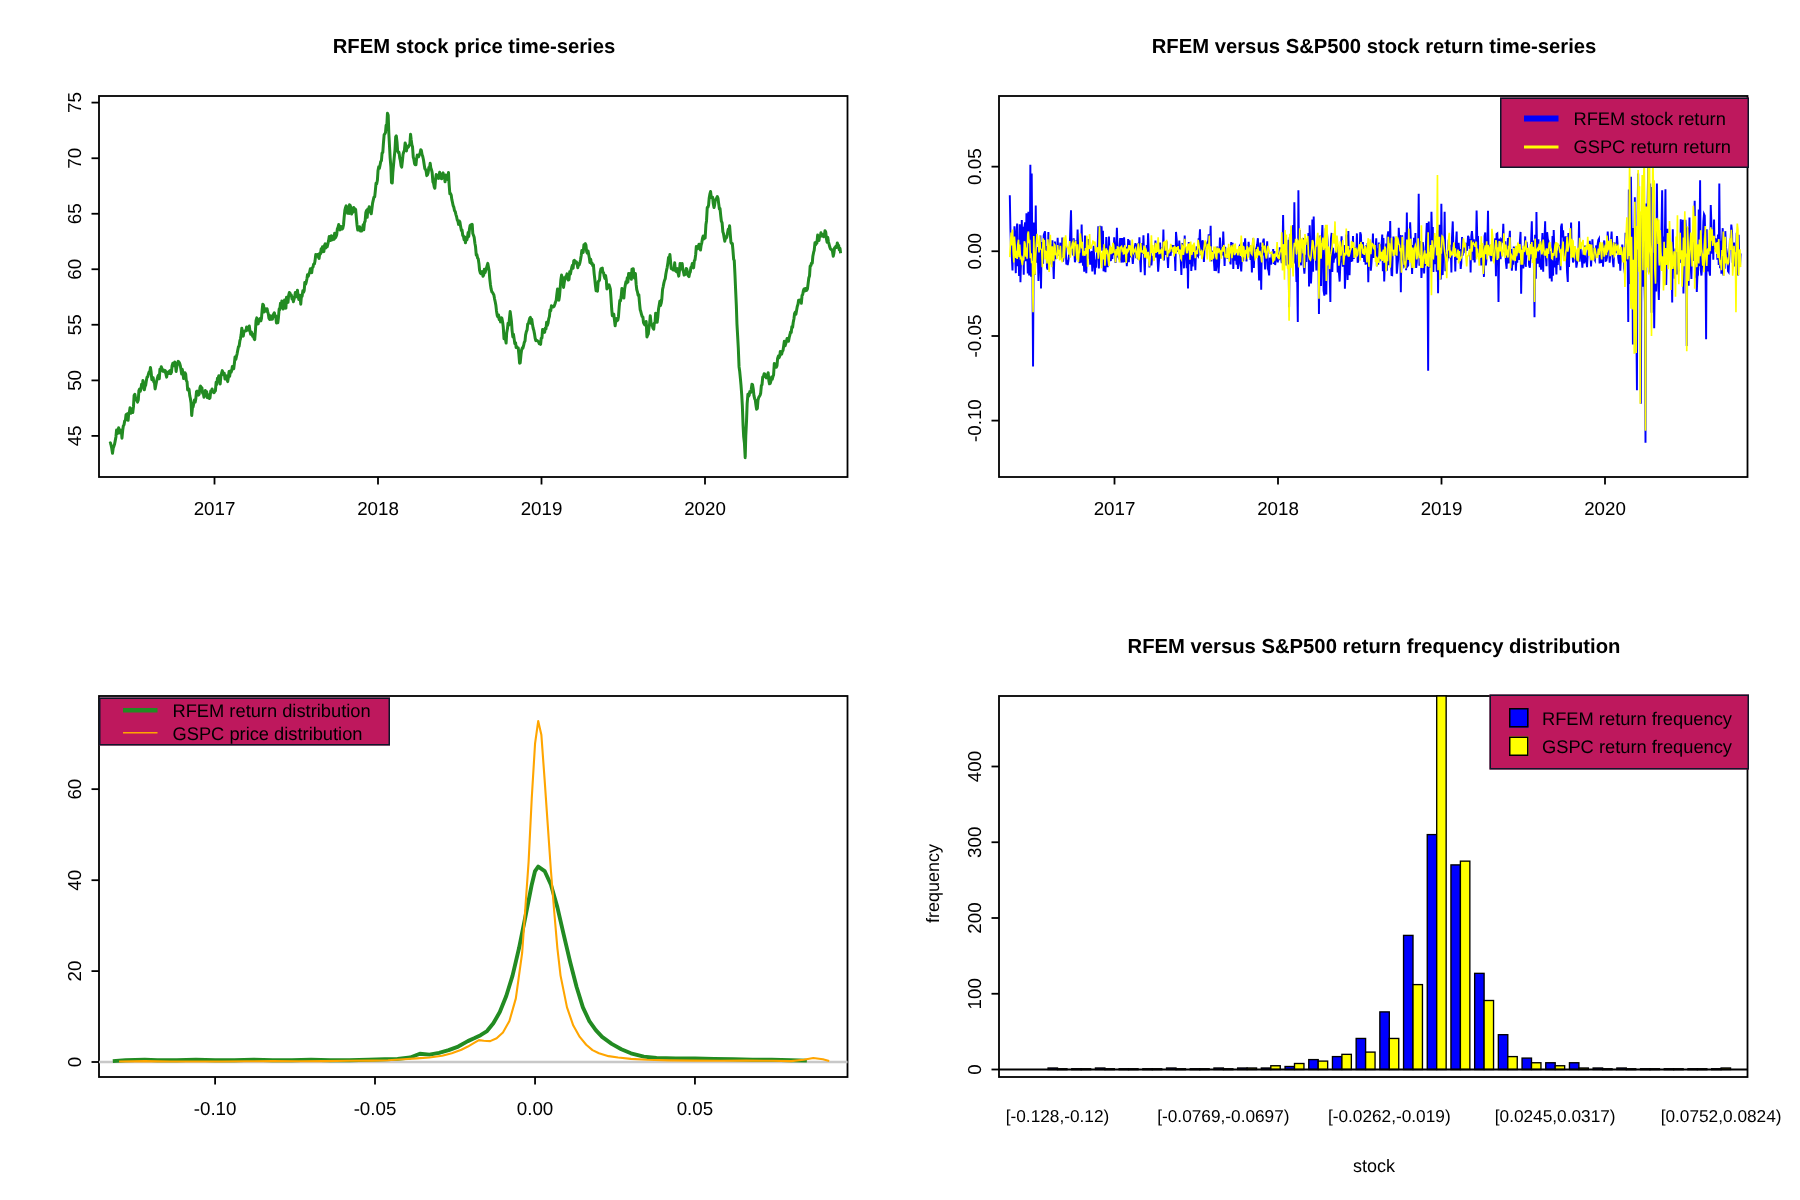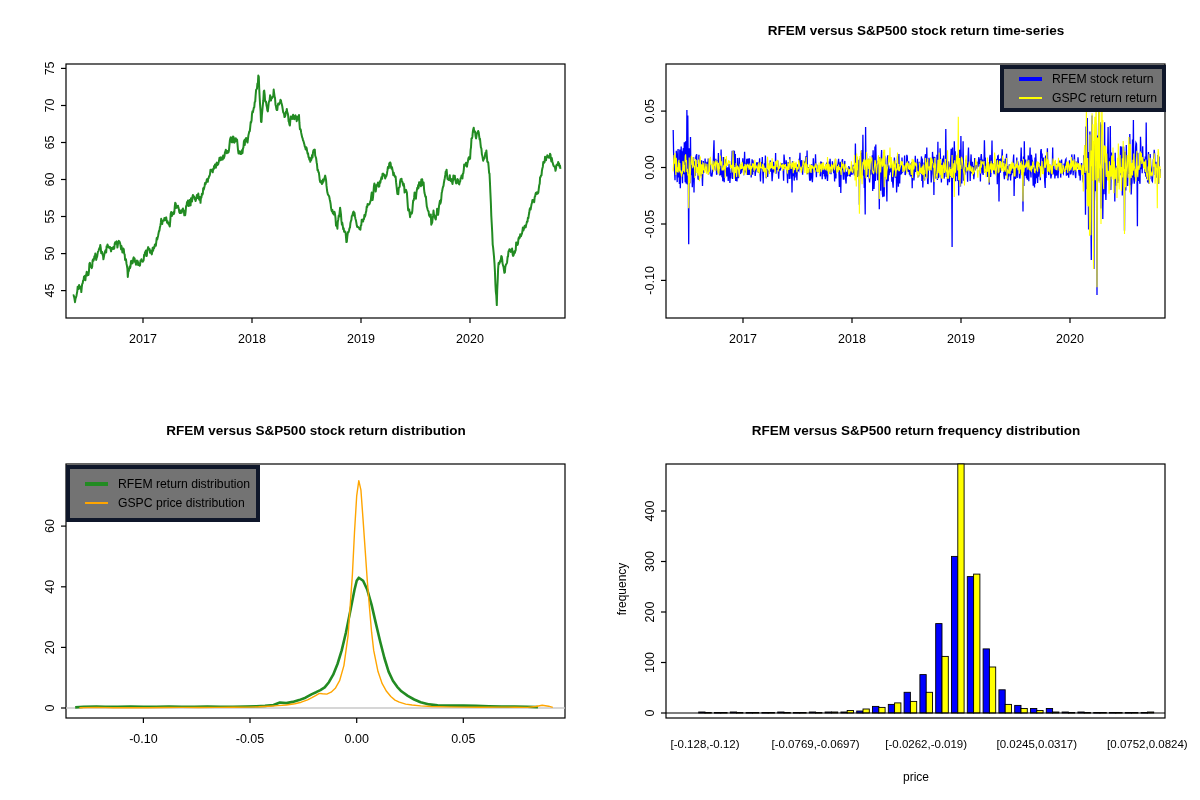--- a/index.html
+++ b/index.html
@@ -52,6 +52,7 @@
         <text x="54" y="68.4" font-size="12.5" fill="#000" text-anchor="middle" transform="rotate(-90 54 68.4)">75</text>
         <path d="M73.2 295.7L73.6 295.2L74.1 296.9L74.5 298.8L75.0 302.2L75.5 298.6L75.9 297.6L76.4 296.0L76.8 293.9L77.3 291.1L77.7 286.7L78.2 289.1L78.6 288.2L79.1 285.1L79.5 288.6L80.0 286.6L80.4 286.9L80.9 286.8L81.3 292.1L81.8 286.9L82.2 284.0L82.7 283.2L83.1 280.6L83.6 280.2L84.0 276.6L84.5 276.1L84.9 275.9L85.4 280.2L85.8 275.6L86.3 274.7L86.7 271.8L87.2 275.5L87.6 272.6L88.1 274.0L88.5 275.0L89.0 270.8L89.4 263.7L89.9 262.8L90.4 265.7L90.8 266.3L91.3 267.3L91.7 268.1L92.2 266.6L92.6 260.4L93.1 259.3L93.5 260.8L94.0 259.2L94.4 256.2L94.9 257.6L95.3 253.6L95.8 257.0L96.2 259.9L96.7 257.5L97.1 256.9L97.6 253.6L98.0 251.6L98.5 251.1L98.9 249.5L99.4 248.0L99.8 248.4L100.3 245.0L100.7 247.6L101.2 253.1L101.6 252.9L102.1 251.8L102.5 254.6L103.0 255.3L103.4 259.3L103.9 256.7L104.4 254.1L104.8 252.6L105.3 250.7L105.7 250.1L106.2 252.5L106.6 246.2L107.1 246.9L107.5 244.5L108.0 245.9L108.4 247.5L108.9 246.6L109.3 247.5L109.8 248.0L110.2 247.1L110.7 249.7L111.1 251.4L111.6 248.1L112.0 248.1L112.5 249.0L112.9 247.6L113.4 247.0L113.8 249.1L114.3 248.2L114.7 243.9L115.2 242.2L115.6 243.9L116.1 242.1L116.5 241.4L117.0 243.0L117.4 247.6L117.9 244.4L118.3 242.3L118.8 240.9L119.3 241.4L119.7 242.0L120.2 243.7L120.6 246.1L121.1 249.3L121.5 246.1L122.0 249.0L122.4 252.4L122.9 250.9L123.3 248.5L123.8 249.5L124.2 253.7L124.7 254.5L125.1 260.0L125.6 259.1L126.0 259.4L126.5 263.7L126.9 265.5L127.4 268.9L127.8 277.0L128.3 271.7L128.7 271.3L129.2 269.0L129.6 266.6L130.1 268.1L130.5 266.2L131.0 261.1L131.4 260.7L131.9 261.8L132.3 263.4L132.8 262.7L133.3 258.4L133.7 257.4L134.2 260.0L134.6 258.5L135.1 262.2L135.5 262.2L136.0 264.8L136.4 263.2L136.9 260.4L137.3 263.0L137.8 261.2L138.2 265.1L138.7 263.1L139.1 263.9L139.6 265.7L140.0 265.3L140.5 260.6L140.9 260.8L141.4 259.3L141.8 261.1L142.3 261.5L142.7 261.8L143.2 260.9L143.6 260.5L144.1 254.8L144.5 256.3L145.0 252.2L145.4 252.3L145.9 250.5L146.3 252.6L146.8 256.0L147.2 251.2L147.7 249.0L148.2 247.1L148.6 248.6L149.1 249.7L149.5 248.8L150.0 252.7L150.4 251.1L150.9 250.6L151.3 252.9L151.8 254.4L152.2 252.0L152.7 247.7L153.1 250.8L153.6 247.3L154.0 248.3L154.5 247.0L154.9 244.4L155.4 245.9L155.8 245.8L156.3 241.8L156.7 238.0L157.2 239.6L157.6 237.8L158.1 235.7L158.5 233.5L159.0 231.0L159.4 230.8L159.9 227.3L160.3 225.9L160.8 222.9L161.2 218.8L161.7 221.8L162.2 224.1L162.6 221.0L163.1 220.6L163.5 220.7L164.0 220.5L164.4 218.0L164.9 218.5L165.3 220.1L165.8 218.2L166.2 217.3L166.7 221.1L167.1 222.8L167.6 221.3L168.0 223.0L168.5 224.2L168.9 222.9L169.4 225.8L169.8 226.4L170.3 220.1L170.7 213.8L171.2 211.9L171.6 213.8L172.1 215.9L172.5 213.9L173.0 213.1L173.4 212.3L173.9 213.9L174.3 212.4L174.8 206.3L175.2 202.8L175.7 203.4L176.1 208.0L176.6 205.7L177.1 205.9L177.5 207.5L178.0 205.8L178.4 207.6L178.9 209.4L179.3 212.2L179.8 213.0L180.2 210.5L180.7 212.9L181.1 211.3L181.6 212.8L182.0 210.0L182.5 209.3L182.9 208.5L183.4 211.4L183.8 210.5L184.3 215.3L184.7 215.0L185.2 215.2L185.6 212.0L186.1 206.0L186.5 206.4L187.0 202.1L187.4 204.8L187.9 200.6L188.3 205.0L188.8 206.0L189.2 203.7L189.7 200.0L190.1 204.1L190.6 205.4L191.0 198.2L191.5 199.0L192.0 201.6L192.4 197.1L192.9 195.0L193.3 195.4L193.8 196.8L194.2 196.7L194.7 199.4L195.1 198.3L195.6 201.1L196.0 199.5L196.5 197.7L196.9 195.0L197.4 195.1L197.8 197.9L198.3 193.5L198.7 197.2L199.2 199.7L199.6 196.9L200.1 197.9L200.5 202.8L201.0 196.7L201.4 197.6L201.9 193.8L202.3 194.9L202.8 193.7L203.2 188.3L203.7 189.6L204.1 188.3L204.6 186.0L205.0 183.1L205.5 184.3L206.0 182.6L206.4 181.6L206.9 179.2L207.3 180.4L207.8 181.8L208.2 178.5L208.7 178.0L209.1 176.1L209.6 175.9L210.0 174.1L210.5 169.7L210.9 170.1L211.4 169.7L211.8 169.7L212.3 171.4L212.7 172.3L213.2 168.8L213.6 169.4L214.1 165.9L214.5 168.1L215.0 164.5L215.4 167.1L215.9 167.7L216.3 163.8L216.8 162.6L217.2 165.3L217.7 162.9L218.1 164.6L218.6 162.6L219.0 160.8L219.5 157.7L219.9 159.8L220.4 160.3L220.9 157.2L221.3 157.5L221.8 159.8L222.2 159.0L222.7 159.5L223.1 155.5L223.6 158.6L224.0 157.8L224.5 156.3L224.9 152.5L225.4 151.4L225.8 149.7L226.3 152.1L226.7 153.3L227.2 151.0L227.6 152.5L228.1 152.7L228.5 152.2L229.0 150.0L229.4 145.3L229.9 140.3L230.3 138.5L230.8 137.2L231.2 138.0L231.7 142.2L232.1 141.9L232.6 142.3L233.0 136.5L233.5 137.0L233.9 139.3L234.4 142.7L234.9 138.8L235.3 141.5L235.8 138.3L236.2 139.3L236.7 139.2L237.1 139.8L237.6 145.5L238.0 149.8L238.5 153.4L238.9 152.3L239.4 153.3L239.8 151.2L240.3 154.0L240.7 153.0L241.2 153.9L241.6 153.2L242.1 149.9L242.5 153.2L243.0 148.2L243.4 147.6L243.9 141.6L244.3 140.4L244.8 144.9L245.2 139.3L245.7 140.6L246.1 137.9L246.6 140.3L247.0 141.5L247.5 142.5L247.9 139.4L248.4 135.4L248.8 133.6L249.3 131.4L249.8 131.2L250.2 127.4L250.7 122.1L251.1 122.6L251.6 120.2L252.0 113.9L252.5 111.2L252.9 112.3L253.4 109.9L253.8 107.8L254.3 107.1L254.7 102.1L255.2 101.6L255.6 95.7L256.1 89.8L256.5 89.3L257.0 88.4L257.4 83.5L257.9 83.5L258.3 75.5L258.8 76.9L259.2 88.3L259.7 98.0L260.1 105.2L260.6 111.4L261.0 121.8L261.5 122.0L261.9 114.9L262.4 109.6L262.8 105.3L263.3 100.2L263.8 91.2L264.2 90.6L264.7 94.9L265.1 100.7L265.6 101.7L266.0 101.6L266.5 105.4L266.9 107.0L267.4 110.6L267.8 111.4L268.3 107.1L268.7 102.8L269.2 101.2L269.6 100.2L270.1 95.3L270.5 96.6L271.0 100.6L271.4 97.8L271.9 98.3L272.3 97.9L272.8 96.7L273.2 96.6L273.7 89.5L274.1 93.0L274.6 96.6L275.0 97.8L275.5 104.7L275.9 106.1L276.4 109.2L276.8 109.9L277.3 109.9L277.7 105.9L278.2 103.4L278.7 103.5L279.1 104.5L279.6 102.9L280.0 102.5L280.5 99.8L280.9 100.3L281.4 103.1L281.8 104.2L282.3 106.5L282.7 109.2L283.2 112.4L283.6 112.8L284.1 114.1L284.5 117.1L285.0 116.5L285.4 115.4L285.9 111.7L286.3 112.1L286.8 108.9L287.2 111.9L287.7 113.3L288.1 115.1L288.6 121.3L289.0 122.0L289.5 124.7L289.9 125.5L290.4 119.3L290.8 116.4L291.3 116.8L291.7 118.5L292.2 118.9L292.6 117.3L293.1 114.8L293.6 118.8L294.0 118.8L294.5 119.1L294.9 116.0L295.4 115.3L295.8 117.9L296.3 117.7L296.7 121.2L297.2 116.6L297.6 117.2L298.1 119.2L298.5 119.7L299.0 115.0L299.4 122.7L299.9 129.2L300.3 128.9L300.8 130.0L301.2 132.9L301.7 135.2L302.1 137.1L302.6 138.3L303.0 140.4L303.5 141.1L303.9 142.9L304.4 144.5L304.8 146.5L305.3 147.5L305.7 149.6L306.2 147.3L306.6 148.0L307.1 151.1L307.6 153.7L308.0 153.2L308.5 157.0L308.9 157.2L309.4 159.8L309.8 157.9L310.3 161.8L310.7 158.9L311.2 160.0L311.6 158.5L312.1 155.0L312.5 157.6L313.0 152.5L313.4 150.4L313.9 149.9L314.3 151.1L314.8 149.6L315.2 155.7L315.7 157.0L316.1 158.1L316.6 162.2L317.0 164.3L317.5 170.1L317.9 169.7L318.4 172.1L318.8 172.4L319.3 175.8L319.7 180.0L320.2 181.9L320.6 182.5L321.1 182.2L321.5 181.1L322.0 184.1L322.5 183.2L322.9 179.5L323.4 181.7L323.8 180.4L324.3 178.7L324.7 177.3L325.2 175.6L325.6 177.8L326.1 180.5L326.5 185.7L327.0 190.0L327.4 192.6L327.9 194.6L328.3 194.9L328.8 195.8L329.2 196.5L329.7 199.2L330.1 201.0L330.6 203.7L331.0 207.3L331.5 210.4L331.9 211.2L332.4 210.0L332.8 213.1L333.3 212.6L333.7 214.6L334.2 211.8L334.6 212.1L335.1 214.8L335.5 217.9L336.0 225.8L336.5 225.9L336.9 225.8L337.4 228.7L337.8 221.8L338.3 219.2L338.7 215.5L339.2 216.7L339.6 212.7L340.1 207.7L340.5 210.6L341.0 214.7L341.4 220.4L341.9 224.6L342.3 222.8L342.8 226.1L343.2 229.1L343.7 228.4L344.1 231.7L344.6 231.1L345.0 232.0L345.5 232.0L345.9 236.0L346.4 242.1L346.8 241.9L347.3 236.6L347.7 233.5L348.2 231.9L348.6 232.1L349.1 230.3L349.5 228.3L350.0 227.4L350.4 223.3L350.9 221.1L351.4 219.9L351.8 216.0L352.3 215.7L352.7 213.9L353.2 212.1L353.6 211.6L354.1 215.6L354.5 212.8L355.0 216.4L355.4 218.7L355.9 220.3L356.3 222.4L356.8 225.6L357.2 227.1L357.7 227.0L358.1 227.0L358.6 227.6L359.0 227.8L359.5 229.1L359.9 228.9L360.4 229.6L360.8 225.6L361.3 225.3L361.7 219.7L362.2 220.2L362.6 219.7L363.1 221.6L363.5 218.8L364.0 219.2L364.4 214.9L364.9 216.8L365.4 215.3L365.8 212.6L366.3 210.9L366.7 206.6L367.2 207.1L367.6 203.9L368.1 204.7L368.5 204.7L369.0 204.5L369.4 204.2L369.9 202.8L370.3 201.5L370.8 200.3L371.2 196.4L371.7 192.6L372.1 194.4L372.6 200.1L373.0 197.4L373.5 191.6L373.9 186.5L374.4 183.4L374.8 186.2L375.3 185.1L375.7 191.6L376.2 188.1L376.6 186.1L377.1 184.5L377.5 184.4L378.0 182.6L378.4 185.7L378.9 186.7L379.3 186.4L379.8 181.2L380.3 182.7L380.7 180.5L381.2 178.2L381.6 176.9L382.1 178.8L382.5 173.9L383.0 173.6L383.4 175.0L383.9 175.4L384.3 174.6L384.8 176.4L385.2 178.5L385.7 175.9L386.1 176.6L386.6 175.2L387.0 173.2L387.5 170.2L387.9 167.0L388.4 168.4L388.8 168.2L389.3 163.1L389.7 163.0L390.2 162.4L390.6 163.2L391.1 167.8L391.5 168.7L392.0 167.2L392.4 169.4L392.9 171.9L393.3 175.0L393.8 172.8L394.2 175.7L394.7 175.4L395.2 177.2L395.6 176.5L396.1 182.4L396.5 185.8L397.0 190.7L397.4 193.9L397.9 193.4L398.3 194.1L398.8 187.7L399.2 187.4L399.7 186.6L400.1 181.5L400.6 179.2L401.0 179.1L401.5 178.7L401.9 181.6L402.4 181.8L402.8 184.2L403.3 185.6L403.7 183.7L404.2 186.6L404.6 192.6L405.1 191.7L405.5 190.7L406.0 189.8L406.4 191.0L406.9 192.8L407.3 198.4L407.8 206.0L408.2 210.4L408.7 210.7L409.2 209.5L409.6 213.1L410.1 217.2L410.5 214.2L411.0 212.4L411.4 213.8L411.9 213.4L412.3 211.1L412.8 204.5L413.2 200.4L413.7 200.5L414.1 197.9L414.6 192.4L415.0 194.9L415.5 194.0L415.9 198.7L416.4 192.9L416.8 190.4L417.3 187.8L417.7 188.8L418.2 185.1L418.6 188.0L419.1 182.3L419.5 183.3L420.0 185.2L420.4 182.1L420.9 186.2L421.3 179.5L421.8 183.2L422.2 179.2L422.7 184.9L423.1 185.5L423.6 182.4L424.1 189.6L424.5 193.0L425.0 194.7L425.4 196.8L425.9 196.6L426.3 201.5L426.8 206.5L427.2 207.7L427.7 209.7L428.1 211.0L428.6 211.3L429.0 215.0L429.5 216.0L429.9 216.7L430.4 216.7L430.8 214.4L431.3 224.7L431.7 223.5L432.2 222.7L432.6 218.7L433.1 215.7L433.5 210.5L434.0 215.1L434.4 216.6L434.9 217.1L435.3 218.7L435.8 219.5L436.2 215.4L436.7 215.0L437.1 208.8L437.6 213.9L438.1 214.8L438.5 211.7L439.0 206.1L439.4 203.9L439.9 200.8L440.3 203.7L440.8 202.1L441.2 199.5L441.7 193.0L442.1 191.2L442.6 188.6L443.0 187.0L443.5 185.8L443.9 182.7L444.4 180.0L444.8 178.2L445.3 174.9L445.7 171.6L446.2 172.0L446.6 169.7L447.1 175.1L447.5 179.0L448.0 179.4L448.4 179.4L448.9 180.0L449.3 179.9L449.8 175.2L450.2 180.3L450.7 180.9L451.1 181.2L451.6 179.1L452.0 181.8L452.5 184.1L453.0 180.3L453.4 175.6L453.9 179.3L454.3 179.2L454.8 175.7L455.2 179.6L455.7 181.5L456.1 183.4L456.6 181.3L457.0 182.9L457.5 179.0L457.9 179.5L458.4 181.9L458.8 183.8L459.3 184.4L459.7 182.3L460.2 181.3L460.6 178.2L461.1 177.8L461.5 175.6L462.0 176.8L462.4 178.6L462.9 173.7L463.3 173.3L463.8 169.6L464.2 164.4L464.7 165.4L465.1 165.8L465.6 164.3L466.0 162.8L466.5 162.8L467.0 166.7L467.4 163.6L467.9 161.7L468.3 158.9L468.8 157.3L469.2 159.3L469.7 158.0L470.1 158.6L470.6 149.9L471.0 147.3L471.5 138.4L471.9 138.4L472.4 136.7L472.8 132.0L473.3 129.2L473.7 127.7L474.2 131.7L474.6 131.4L475.1 131.5L475.5 135.7L476.0 138.4L476.4 136.7L476.9 133.1L477.3 133.0L477.8 131.9L478.2 131.0L478.7 132.4L479.1 135.6L479.6 139.4L480.0 138.9L480.5 143.9L480.9 147.3L481.4 148.6L481.9 154.5L482.3 155.7L482.8 158.7L483.2 160.8L483.7 158.0L484.1 158.8L484.6 157.9L485.0 155.3L485.5 152.8L485.9 153.8L486.4 150.5L486.8 155.5L487.3 161.6L487.7 162.2L488.2 162.3L488.6 166.5L489.1 172.9L489.5 173.6L490.0 183.7L490.4 192.9L490.9 203.9L491.3 215.9L491.8 224.8L492.2 232.0L492.7 244.6L493.1 247.3L493.6 252.4L494.0 256.7L494.5 263.5L494.9 270.6L495.4 284.0L495.8 291.3L496.3 295.6L496.8 305.1L497.2 290.2L497.7 280.3L498.1 269.0L498.6 262.9L499.0 264.2L499.5 263.3L499.9 261.0L500.4 261.7L500.8 259.8L501.3 256.1L501.7 256.5L502.2 259.5L502.6 263.6L503.1 265.8L503.5 266.5L504.0 270.3L504.4 272.8L504.9 272.3L505.3 267.0L505.8 265.0L506.2 264.3L506.7 263.5L507.1 262.2L507.6 256.9L508.0 256.6L508.5 251.3L508.9 251.2L509.4 249.2L509.8 249.3L510.3 250.4L510.8 251.9L511.2 251.7L511.7 250.3L512.1 248.5L512.6 254.0L513.0 255.9L513.5 255.5L513.9 254.2L514.4 251.3L514.8 252.9L515.3 251.0L515.7 250.1L516.2 242.4L516.6 242.6L517.1 243.0L517.5 244.9L518.0 243.7L518.4 239.0L518.9 237.4L519.3 238.6L519.8 237.6L520.2 234.3L520.7 235.8L521.1 236.1L521.6 234.1L522.0 233.7L522.5 230.3L522.9 227.5L523.4 230.5L523.8 229.2L524.3 227.7L524.7 225.7L525.2 226.9L525.7 227.4L526.1 225.1L526.6 223.3L527.0 221.4L527.5 221.6L527.9 217.8L528.4 218.2L528.8 215.0L529.3 212.5L529.7 209.1L530.2 208.0L530.6 209.5L531.1 206.6L531.5 204.3L532.0 202.8L532.4 200.1L532.9 200.1L533.3 200.0L533.8 200.0L534.2 202.2L534.7 196.9L535.1 196.5L535.6 193.7L536.0 192.7L536.5 194.0L536.9 192.3L537.4 193.7L537.8 193.6L538.3 192.6L538.7 189.4L539.2 185.3L539.7 183.8L540.1 177.4L540.6 177.0L541.0 175.5L541.5 175.4L541.9 170.8L542.4 168.3L542.8 166.9L543.3 161.9L543.7 163.2L544.2 161.4L544.6 162.1L545.1 156.7L545.5 158.1L546.0 160.3L546.4 157.4L546.9 157.5L547.3 155.2L547.8 157.3L548.2 156.3L548.7 156.9L549.1 157.8L549.6 156.8L550.0 153.8L550.5 154.8L550.9 159.0L551.4 161.5L551.8 158.1L552.3 161.2L552.7 162.8L553.2 164.7L553.6 165.8L554.1 166.4L554.6 166.5L555.0 167.6L555.5 170.8L555.9 169.0L556.4 165.2L556.8 164.8L557.3 164.2L557.7 165.0L558.2 162.0L558.6 163.2L559.1 163.6L559.5 166.5L560.0 165.6L560.4 168.8" fill="none" stroke="#228B22" stroke-width="2" stroke-linejoin="round"></path>
       </svg>
+    <div class="title">RFEM stock price time-series</div>
   </div>
 
   <div class="panel" id="panel1" style="left:600px;top:0">

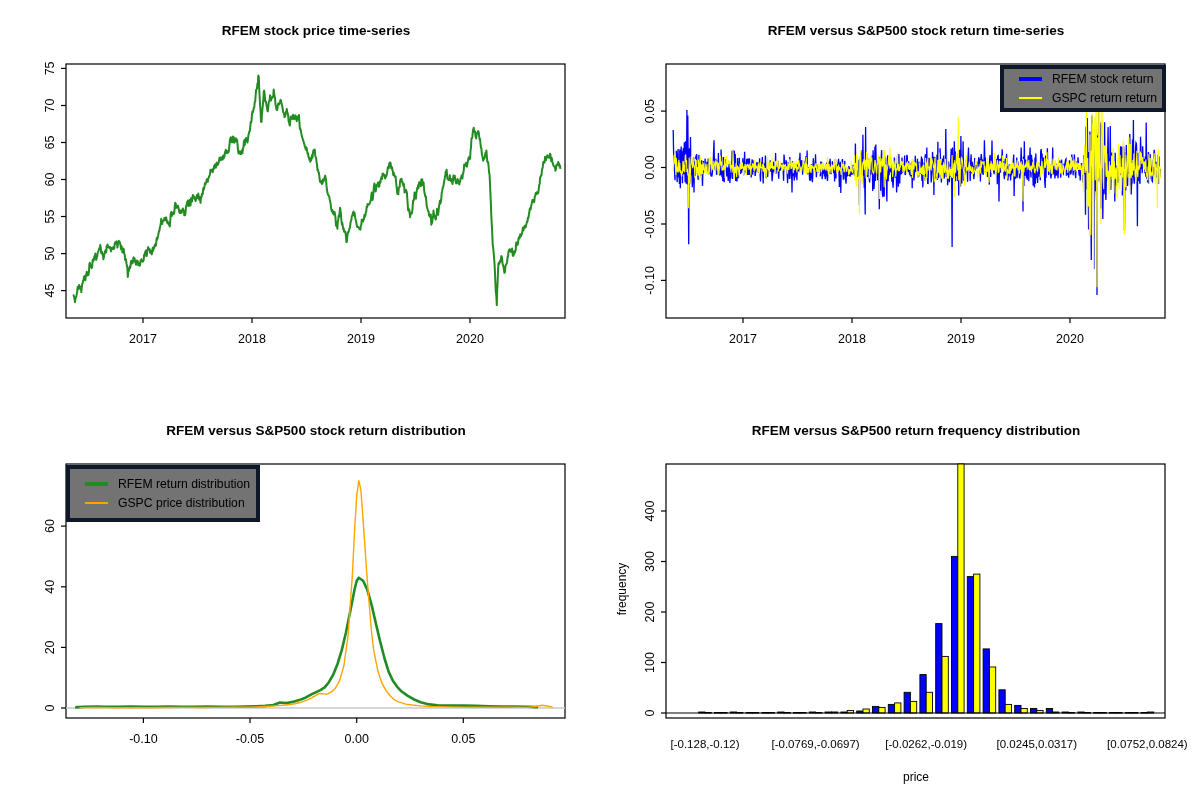--- a/index.html
+++ b/index.html
@@ -9,7 +9,7 @@
   .panel svg{position:absolute;left:0;top:0;}
   .title{position:absolute;left:16px;top:23px;width:600px;text-align:center;
          font-weight:bold;font-size:13.5px;color:#000;}
-  .legend{position:absolute;background:#737373;border:4px solid #0f172a;box-sizing:border-box;
+  .legend{position:absolute;background:#be185d;border:1px solid #0f172a;box-sizing:border-box;
           display:flex;flex-direction:column;justify-content:center;z-index:2;}
   .lrow{display:flex;align-items:center;height:19px;}
   .lsamp{display:inline-block;width:23px;margin-left:15px;margin-right:10px;flex:none;}

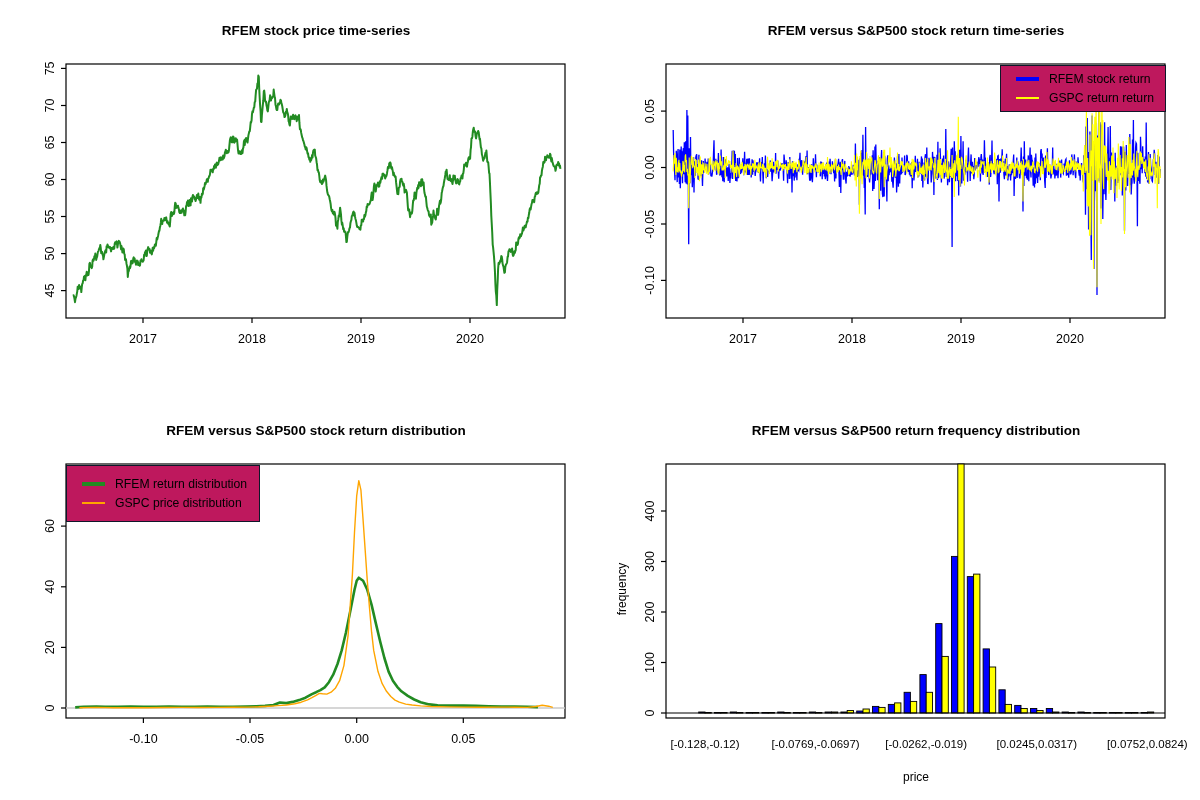--- a/index.html
+++ b/index.html
@@ -113,7 +113,6 @@
         <path d="M75.2 307.4L83.7 306.8L96.5 306.5L105.0 306.8L117.8 306.8L130.6 306.5L143.4 306.8L156.2 306.8L169.0 306.5L181.8 306.8L194.6 306.8L207.4 306.5L220.2 306.8L233.0 306.8L245.8 306.5L256.4 306.2L265.0 305.9L273.5 305.0L279.9 302.5L286.3 303.1L292.7 301.9L299.1 300.1L305.5 297.7L311.9 294.1L316.1 292.2L320.4 290.1L324.7 287.4L328.9 282.2L333.2 274.7L337.5 264.0L341.7 250.4L346.0 232.2L350.3 211.0L354.5 189.8L356.7 180.7L358.8 177.7L363.1 180.7L367.3 189.8L371.6 204.9L375.8 223.1L380.1 241.3L384.4 258.0L388.6 271.6L392.9 280.7L397.2 286.8L401.4 291.3L407.8 295.9L414.2 299.5L420.6 302.2L429.2 304.4L437.7 305.3L450.5 305.6L463.3 305.6L476.1 305.9L488.9 306.2L501.7 306.5L514.5 306.5L527.3 306.8L537.9 307.1" fill="none" stroke="#228B22" stroke-width="2.6" stroke-linejoin="round"></path>
         <path d="M79.4 307.7L96.5 307.4L113.6 307.7L130.6 307.7L147.7 307.7L164.7 307.5L181.8 307.4L198.9 307.5L215.9 307.4L233.0 307.2L247.9 307.1L258.6 306.8L269.2 306.2L277.8 305.6L286.3 305.0L294.8 303.8L301.2 302.2L307.6 299.8L311.9 297.7L316.1 295.3L319.3 293.4L322.5 293.8L326.8 294.1L331.1 292.2L335.3 288.3L339.6 280.7L343.9 265.6L348.1 235.3L352.4 174.6L354.5 132.2L356.7 95.8L358.8 80.7L360.9 89.8L363.1 120.1L365.2 150.4L367.3 180.7L369.5 208.0L371.6 232.2L373.7 250.4L378.0 271.6L382.2 283.7L386.5 291.3L390.8 296.5L395.0 300.1L399.3 302.2L405.7 304.1L412.1 305.0L420.6 305.9L431.3 306.5L446.2 306.9L463.3 307.1L480.3 307.2L497.4 307.1L514.5 307.2L527.3 307.4L535.8 306.5L542.2 305.3L548.6 306.2L552.8 307.4" fill="none" stroke="#FFA500" stroke-width="1.4" stroke-linejoin="round"></path>
       </svg>
-    <div class="title">RFEM versus S&amp;P500 stock return distribution</div>
     <div class="legend" style="left:66px;top:65px;width:194px;height:57px">
       <div class="lrow">
         <span class="lsamp" style="height: 3.5px; background: rgb(34, 139, 34);"></span>

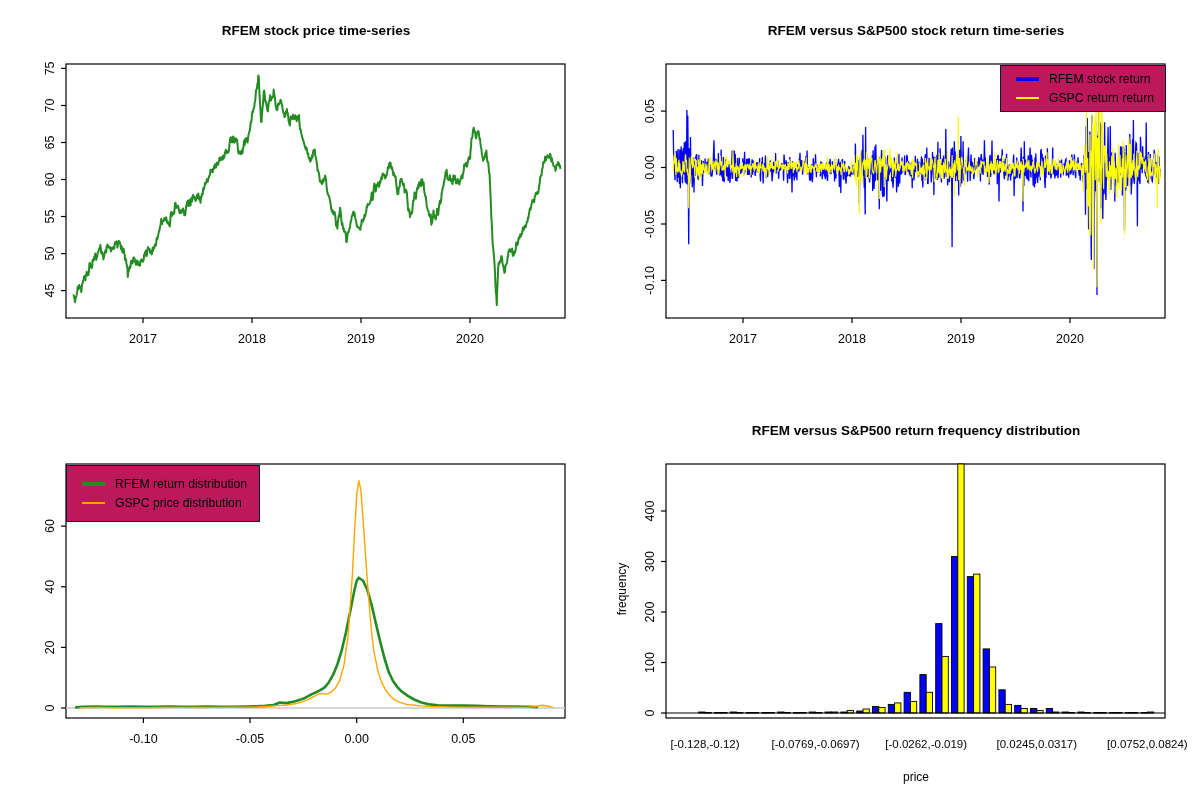--- a/index.html
+++ b/index.html
@@ -113,7 +113,7 @@
         <path d="M75.2 307.4L83.7 306.8L96.5 306.5L105.0 306.8L117.8 306.8L130.6 306.5L143.4 306.8L156.2 306.8L169.0 306.5L181.8 306.8L194.6 306.8L207.4 306.5L220.2 306.8L233.0 306.8L245.8 306.5L256.4 306.2L265.0 305.9L273.5 305.0L279.9 302.5L286.3 303.1L292.7 301.9L299.1 300.1L305.5 297.7L311.9 294.1L316.1 292.2L320.4 290.1L324.7 287.4L328.9 282.2L333.2 274.7L337.5 264.0L341.7 250.4L346.0 232.2L350.3 211.0L354.5 189.8L356.7 180.7L358.8 177.7L363.1 180.7L367.3 189.8L371.6 204.9L375.8 223.1L380.1 241.3L384.4 258.0L388.6 271.6L392.9 280.7L397.2 286.8L401.4 291.3L407.8 295.9L414.2 299.5L420.6 302.2L429.2 304.4L437.7 305.3L450.5 305.6L463.3 305.6L476.1 305.9L488.9 306.2L501.7 306.5L514.5 306.5L527.3 306.8L537.9 307.1" fill="none" stroke="#228B22" stroke-width="2.6" stroke-linejoin="round"></path>
         <path d="M79.4 307.7L96.5 307.4L113.6 307.7L130.6 307.7L147.7 307.7L164.7 307.5L181.8 307.4L198.9 307.5L215.9 307.4L233.0 307.2L247.9 307.1L258.6 306.8L269.2 306.2L277.8 305.6L286.3 305.0L294.8 303.8L301.2 302.2L307.6 299.8L311.9 297.7L316.1 295.3L319.3 293.4L322.5 293.8L326.8 294.1L331.1 292.2L335.3 288.3L339.6 280.7L343.9 265.6L348.1 235.3L352.4 174.6L354.5 132.2L356.7 95.8L358.8 80.7L360.9 89.8L363.1 120.1L365.2 150.4L367.3 180.7L369.5 208.0L371.6 232.2L373.7 250.4L378.0 271.6L382.2 283.7L386.5 291.3L390.8 296.5L395.0 300.1L399.3 302.2L405.7 304.1L412.1 305.0L420.6 305.9L431.3 306.5L446.2 306.9L463.3 307.1L480.3 307.2L497.4 307.1L514.5 307.2L527.3 307.4L535.8 306.5L542.2 305.3L548.6 306.2L552.8 307.4" fill="none" stroke="#FFA500" stroke-width="1.4" stroke-linejoin="round"></path>
       </svg>
-    <div class="legend" style="left:66px;top:65px;width:194px;height:57px">
+    <div class="legend" style="left:66px;top:65px;width:194px;height:32px">
       <div class="lrow">
         <span class="lsamp" style="height: 3.5px; background: rgb(34, 139, 34);"></span>
         <span class="ltext">RFEM return distribution</span>

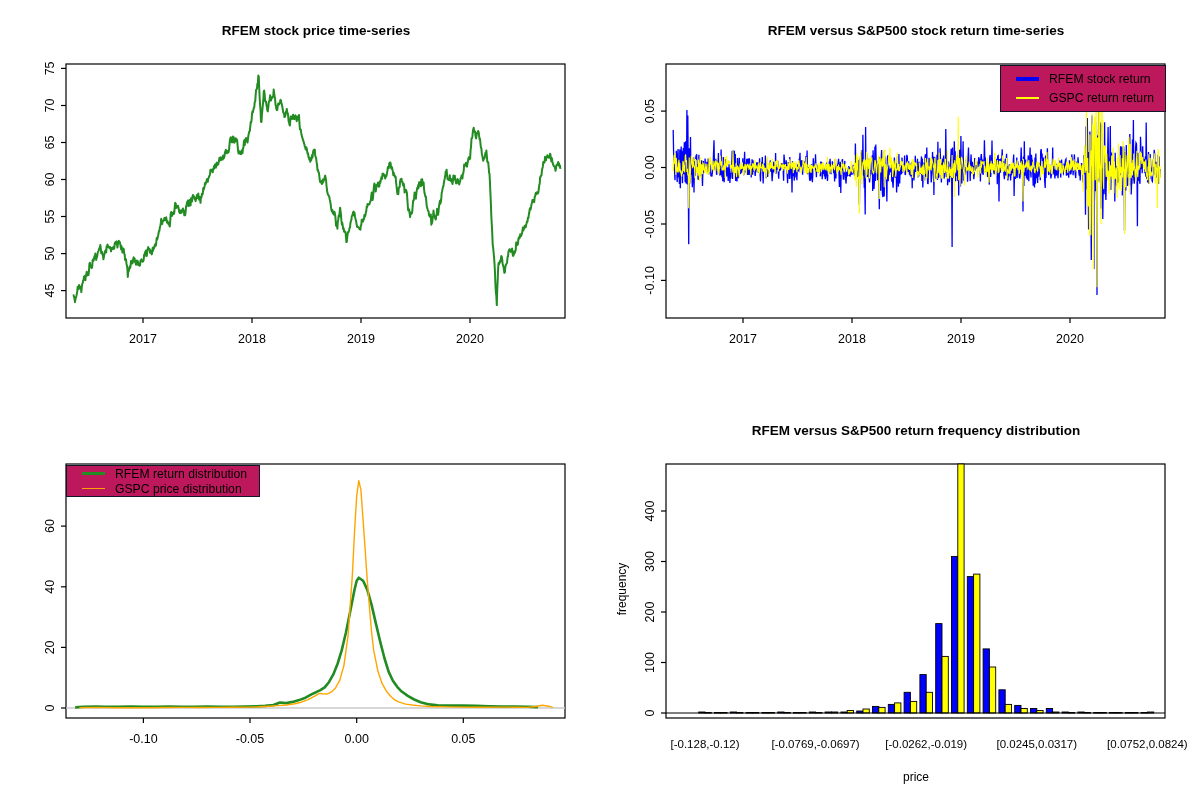--- a/index.html
+++ b/index.html
@@ -206,6 +206,16 @@
     <div class="title">RFEM versus S&amp;P500 return frequency distribution</div>
     <div class="axlab" id="freqlab">frequency</div>
     <div class="axlab" id="retlab">price</div>
+    <div class="legend" style="left:393px;top:63px;width:173px;height:50px">
+      <div class="lrow">
+        <span class="lsq" style="background: rgb(0, 0, 255);"></span>
+        <span class="ltext">RFEM return frequency</span>
+      </div>
+      <div class="lrow">
+        <span class="lsq" style="background: rgb(255, 255, 0);"></span>
+        <span class="ltext">GSPC return frequency</span>
+      </div>
+    </div>
   </div>
 
 </div>

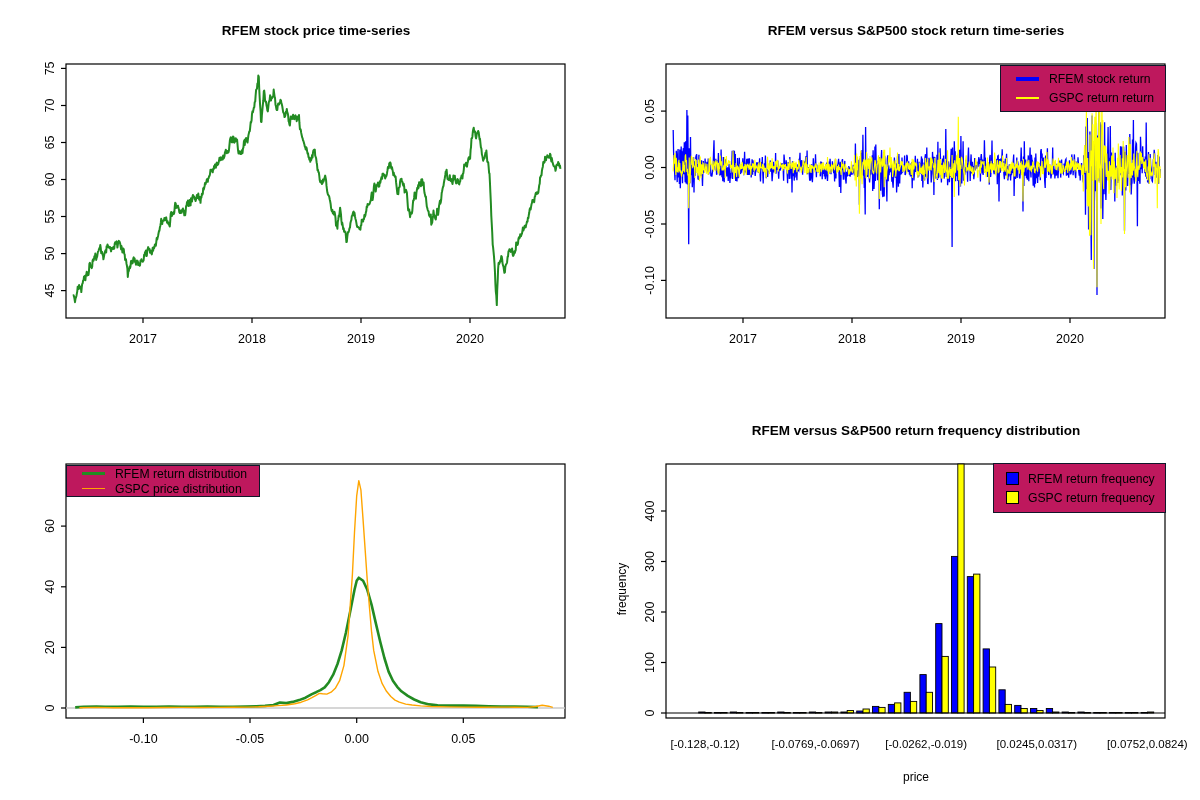--- a/index.html
+++ b/index.html
@@ -205,7 +205,7 @@
       </svg>
     <div class="title">RFEM versus S&amp;P500 return frequency distribution</div>
     <div class="axlab" id="freqlab">frequency</div>
-    <div class="axlab" id="retlab">price</div>
+    <div class="axlab" id="retlab">stock</div>
     <div class="legend" style="left:393px;top:63px;width:173px;height:50px">
       <div class="lrow">
         <span class="lsq" style="background: rgb(0, 0, 255);"></span>

